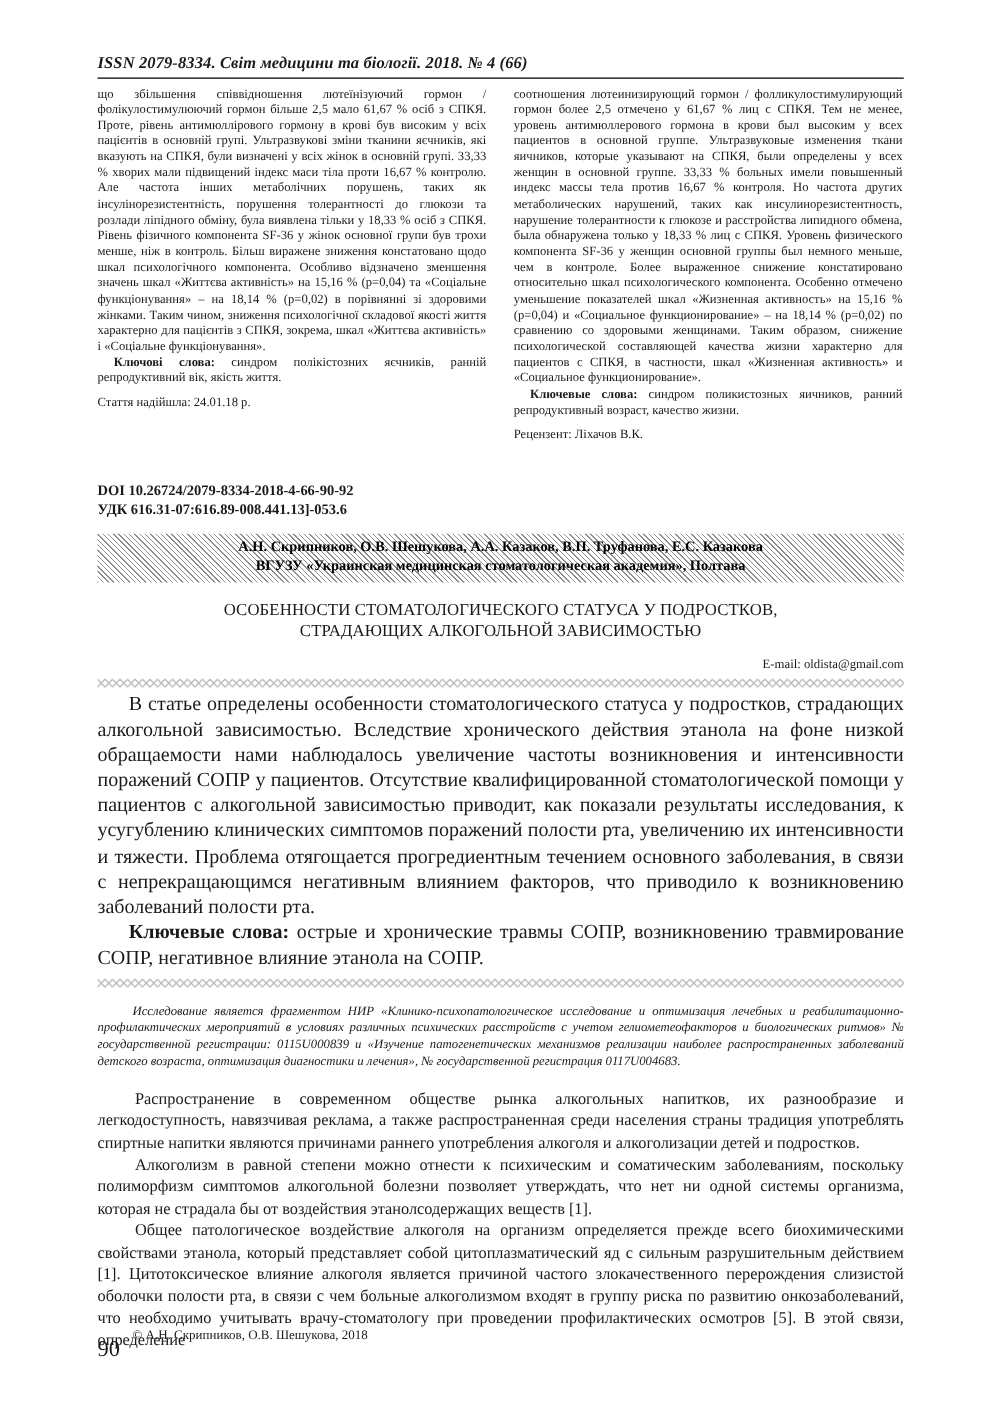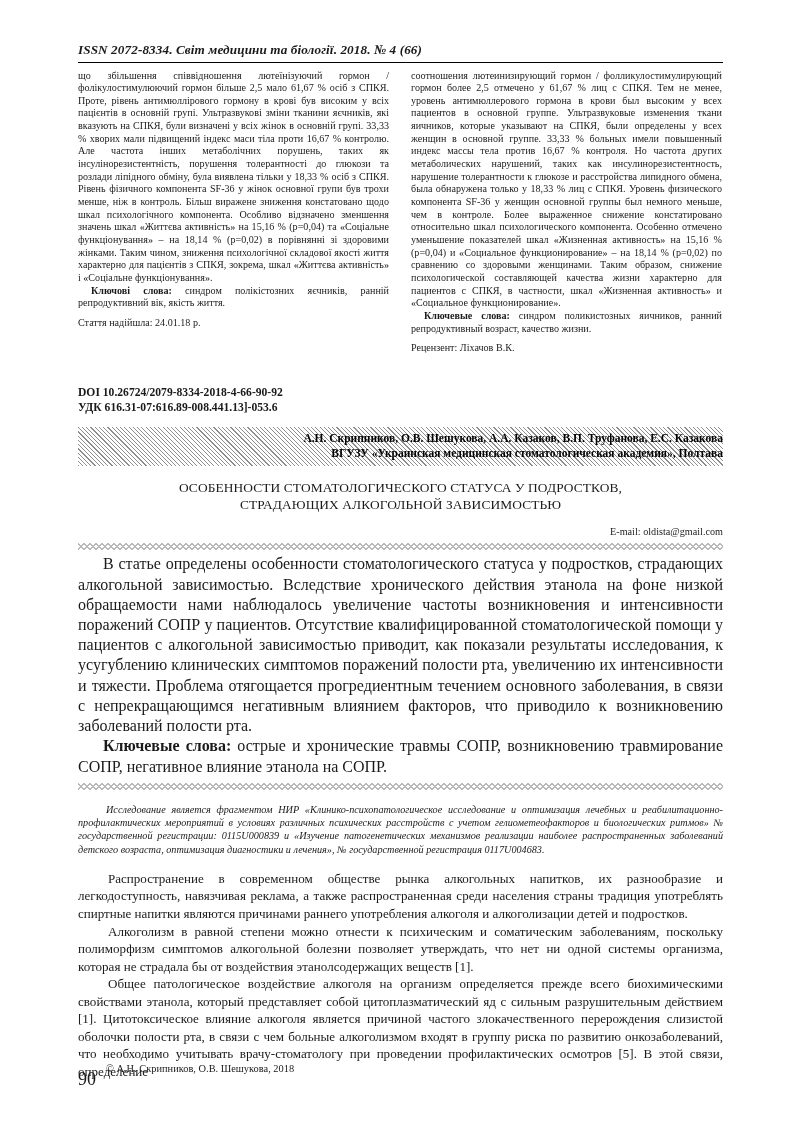--- a/index.html
+++ b/index.html
@@ -187,7 +187,7 @@
   <div class="content">
 
     <div class="runhead-rule">
-      <div class="runhead">ISSN 2072-8334. Світ медицини та біології. 2018. № 4 (66)</div>
+      <div class="runhead">ISSN 2079-8334. Світ медицини та біології. 2018. № 4 (66)</div>
     </div>
 
     <div class="two-col">

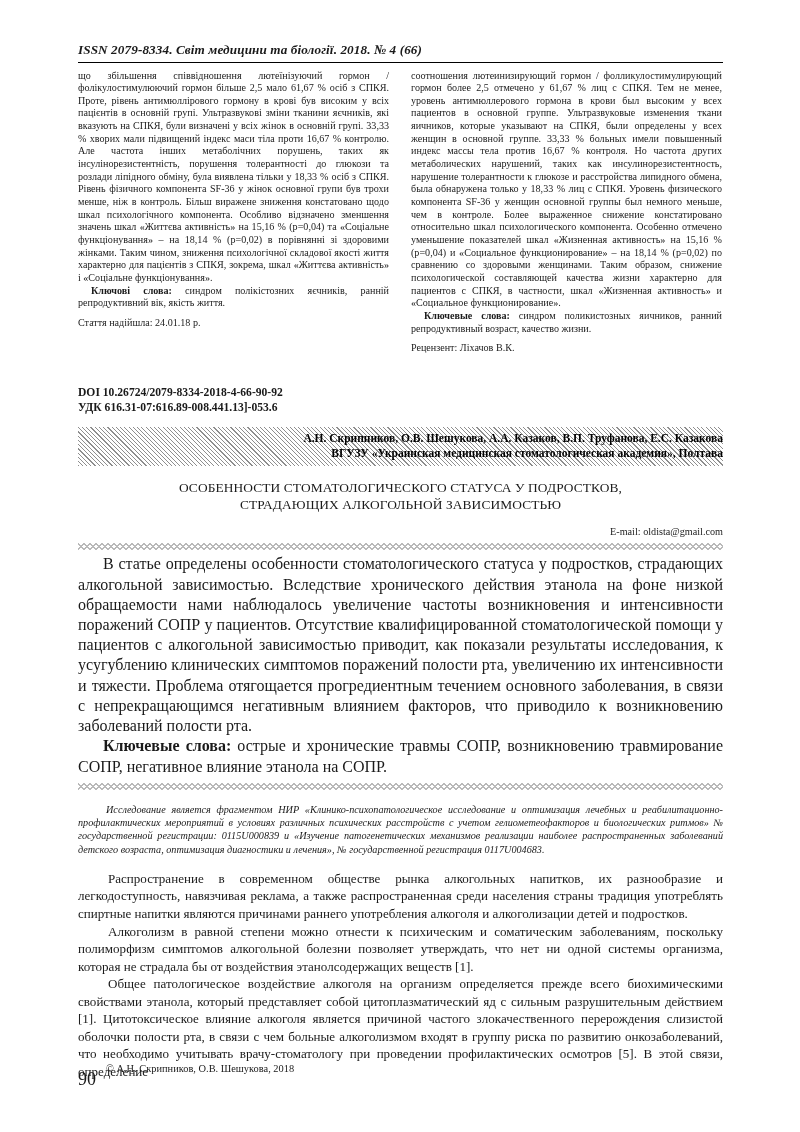--- a/index.html
+++ b/index.html
@@ -96,7 +96,7 @@
     );
     color: #000;
   }
-  .authors-band .line { display: block; text-align: right; }
+  .authors-band .line { display: block; }
 
   
   .art-title {

